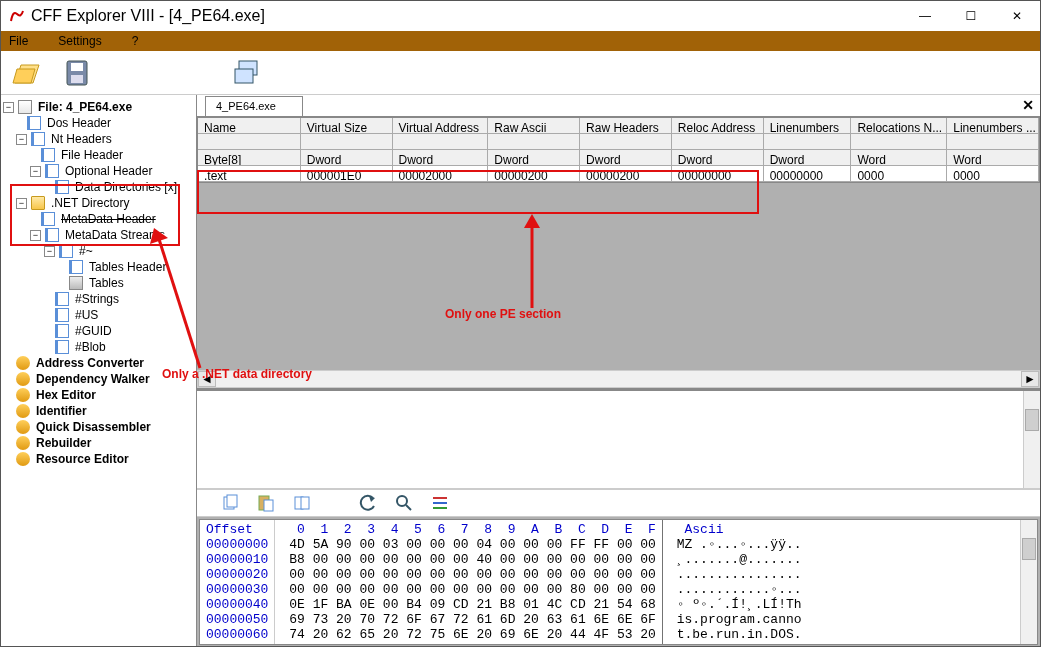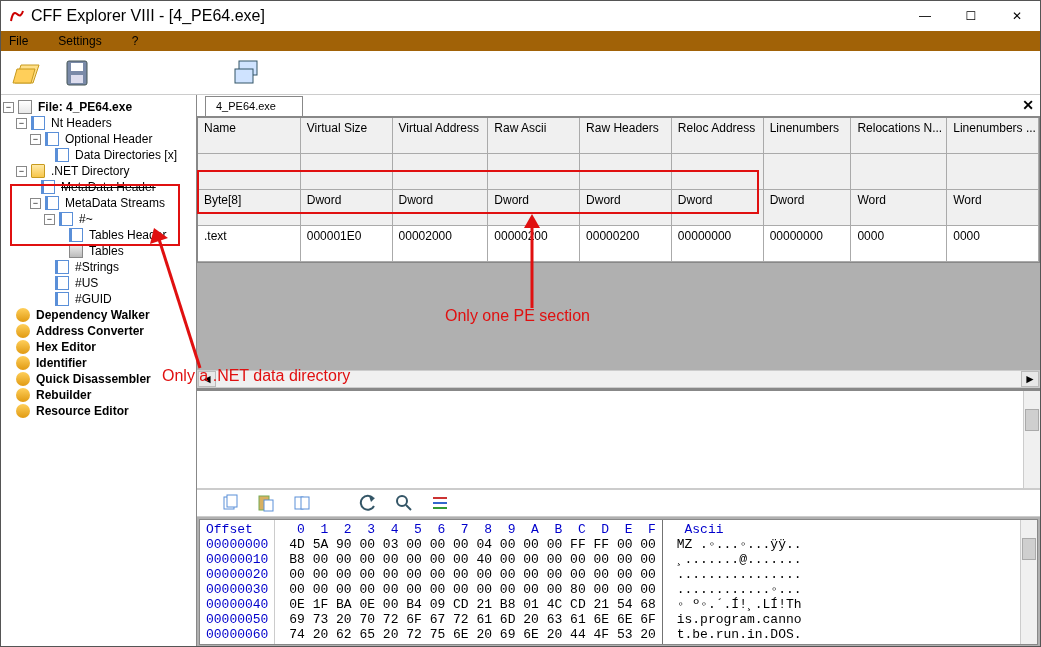--- a/index.html
+++ b/index.html
@@ -111,6 +111,11 @@
         <b class="lbl">File: 4_PE64.exe</b>
       </div>
     <div class="tree-row">
+        <span class="sp" style="width:22px"></span>
+        <span class="ic ic-head"></span>
+        <span class="lbl">Dos Header</span>
+      </div>
+    <div class="tree-row">
         <span class="sp" style="width:11px"></span>
         <span class="exp">−</span>
         <span class="ic ic-head"></span>

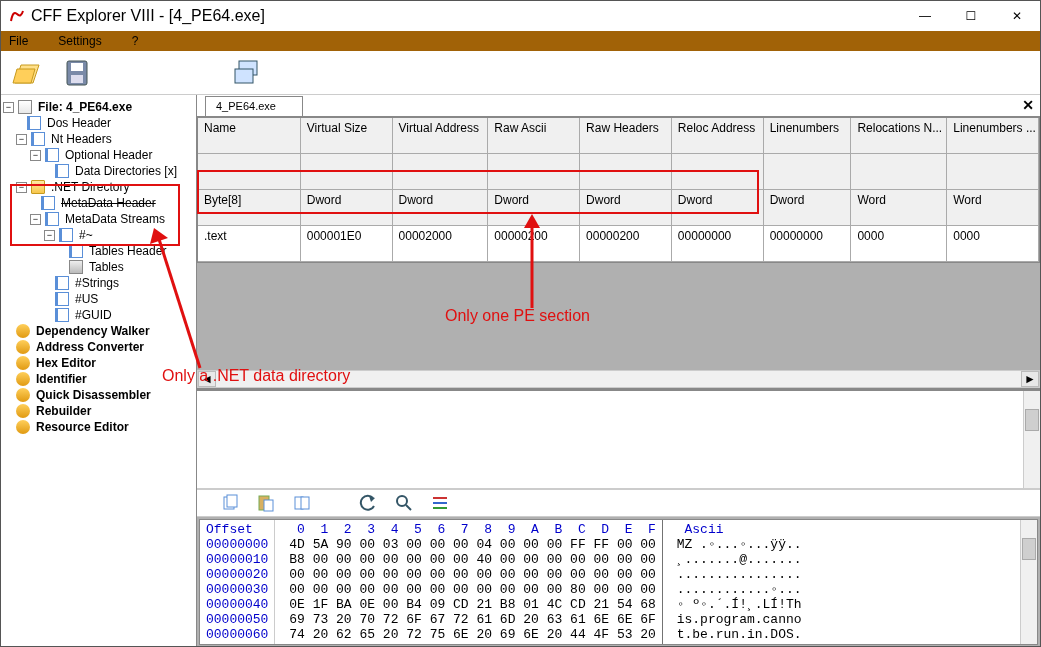--- a/index.html
+++ b/index.html
@@ -34,7 +34,7 @@
 .tabbar .far-x{position:absolute;right:6px;top:2px;font-size:14px;font-weight:bold}
 .grid-wrap{background:#b0b0b0;height:278px;position:relative}
 .grid{background:#fff;border:1px solid #888;margin:0;position:relative}
-.gr{display:flex;height:36px}
+.gr{display:flex;height:16px}
 .gcell{border-right:1px solid #aaa;border-bottom:1px solid #aaa;padding:3px 6px;overflow:hidden;white-space:nowrap;background:#fff}
 .ghdr .gcell{background:#f0f0f0}
 .gw0{width:103px}.gw1{width:92px}.gw2{width:96px}.gw3{width:92px}.gw4{width:92px}.gw5{width:92px}.gw6{width:88px}.gw7{width:96px}.gw8{width:92px}

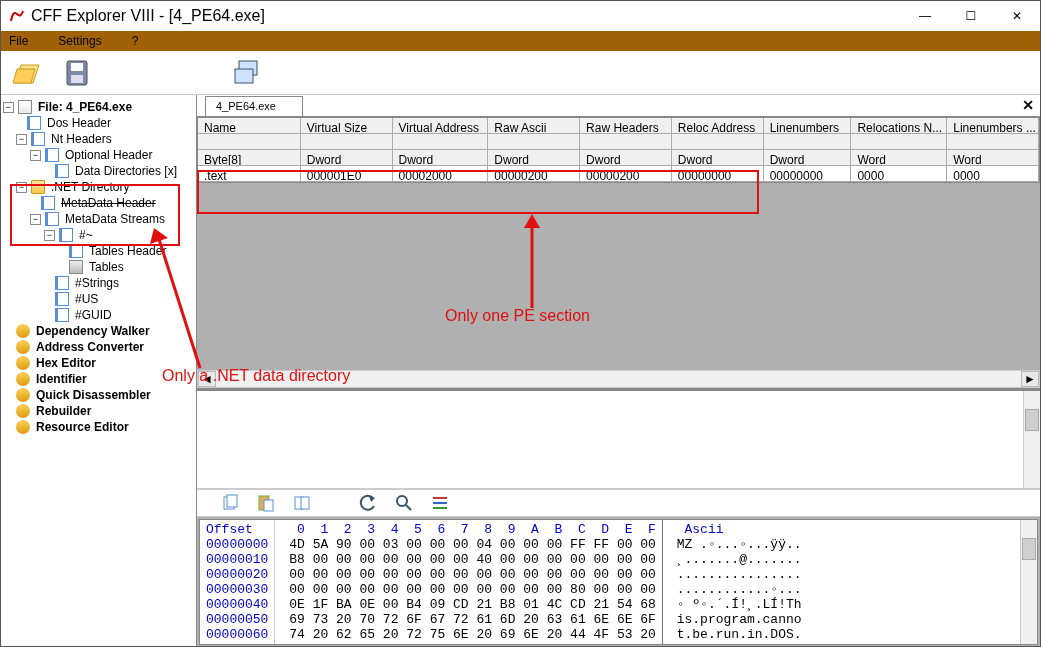--- a/index.html
+++ b/index.html
@@ -122,6 +122,11 @@
         <span class="lbl">Nt Headers</span>
       </div>
     <div class="tree-row">
+        <span class="sp" style="width:36px"></span>
+        <span class="ic ic-head"></span>
+        <span class="lbl">File Header</span>
+      </div>
+    <div class="tree-row">
         <span class="sp" style="width:25px"></span>
         <span class="exp">−</span>
         <span class="ic ic-head"></span>

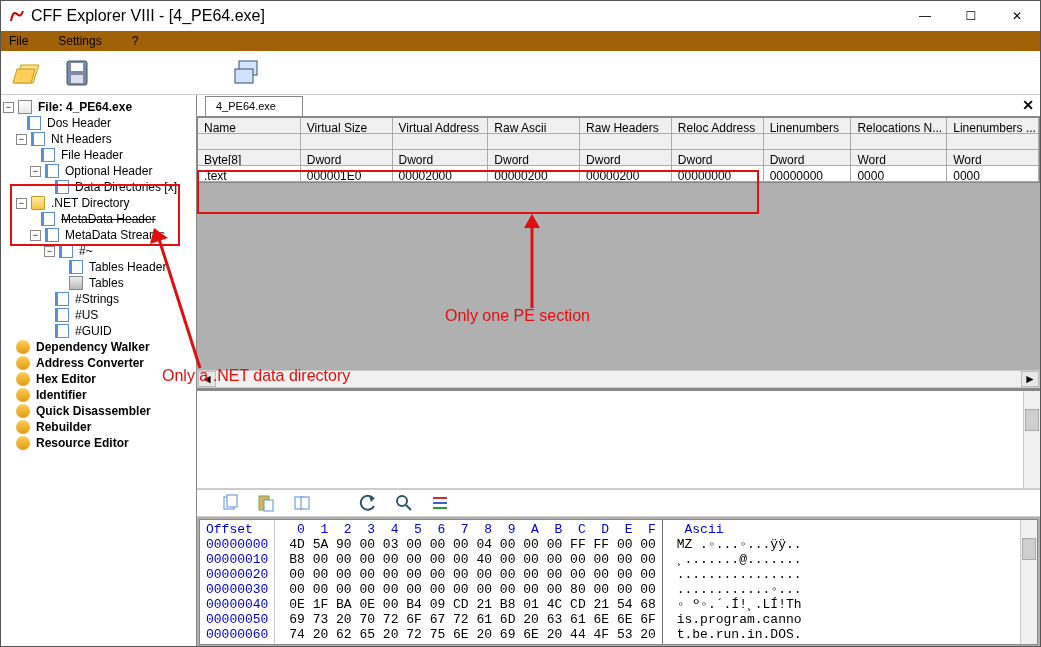--- a/index.html
+++ b/index.html
@@ -51,7 +51,7 @@
 .hexhdr{color:#0000cc}
 .vsb{position:absolute;right:0;top:0;bottom:0;width:17px;background:#f0f0f0;border-left:1px solid #ccc}
 .vsb .thmb{position:absolute;left:1px;right:1px;top:18px;height:22px;background:#cfcfcf;border:1px solid #aaa}
-.annot{position:absolute;color:#e01010;font-weight:400;font-size:16px;pointer-events:none}
+.annot{position:absolute;color:#e01010;font-weight:700;font-size:12px;pointer-events:none}
 .redbox{position:absolute;border:2px solid #e01010;pointer-events:none}
 svg{display:block}
 </style>

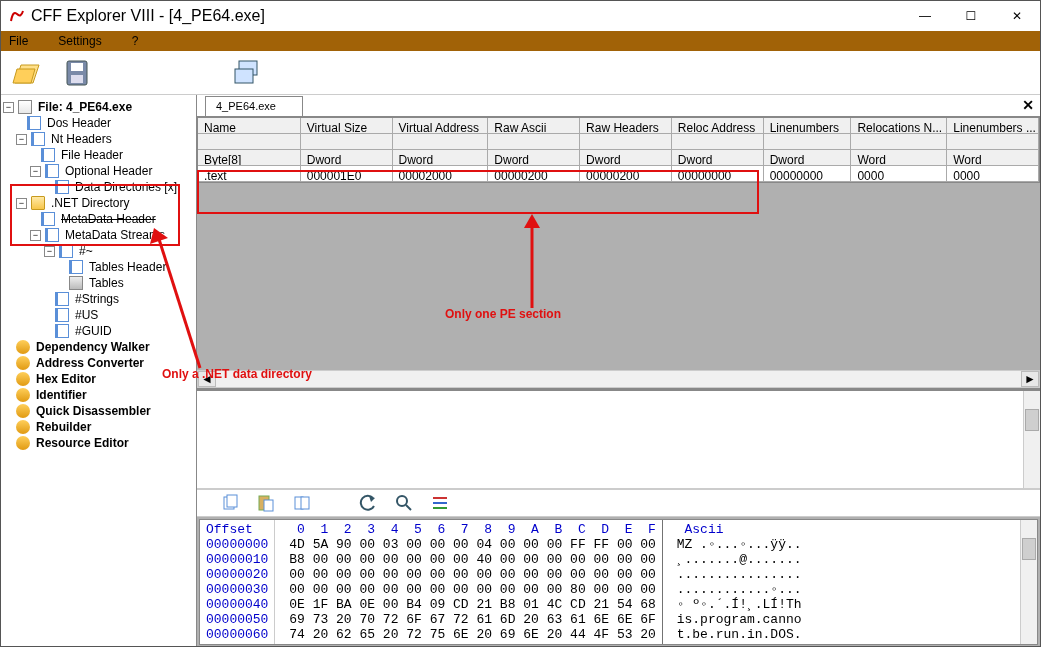--- a/index.html
+++ b/index.html
@@ -186,6 +186,11 @@
         <span class="lbl">#GUID</span>
       </div>
     <div class="tree-row">
+        <span class="sp" style="width:50px"></span>
+        <span class="ic ic-head"></span>
+        <span class="lbl">#Blob</span>
+      </div>
+    <div class="tree-row">
         <span class="sp" style="width:11px"></span>
         <span class="ic ic-tool"></span>
         <b class="lbl">Dependency Walker</b>

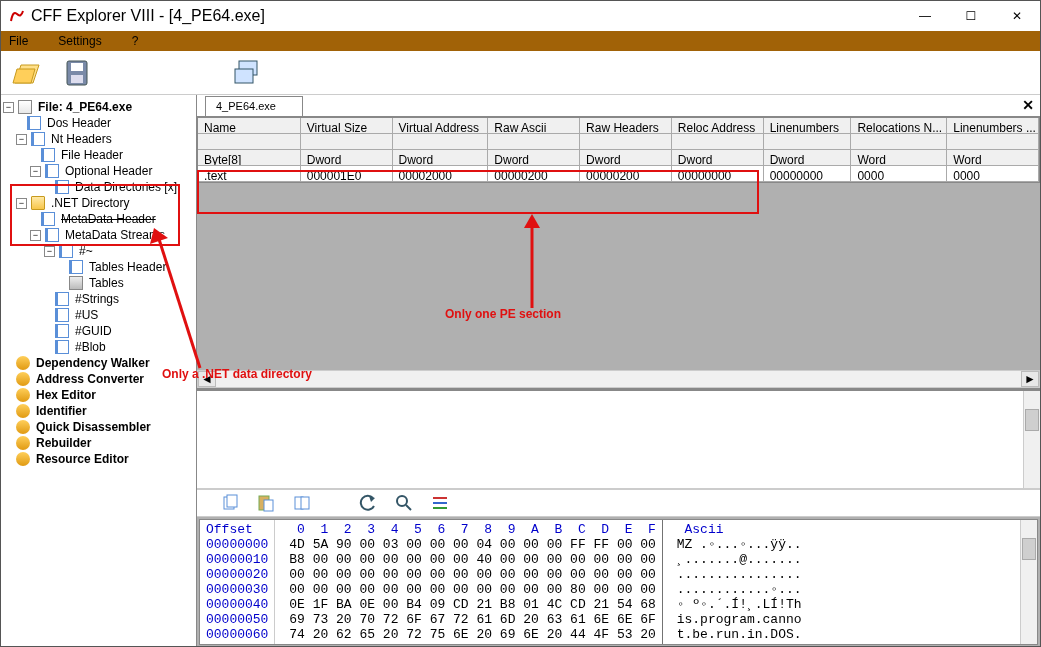--- a/index.html
+++ b/index.html
@@ -193,12 +193,12 @@
     <div class="tree-row">
         <span class="sp" style="width:11px"></span>
         <span class="ic ic-tool"></span>
+        <b class="lbl">Address Converter</b>
+      </div>
+    <div class="tree-row">
+        <span class="sp" style="width:11px"></span>
+        <span class="ic ic-tool"></span>
         <b class="lbl">Dependency Walker</b>
-      </div>
-    <div class="tree-row">
-        <span class="sp" style="width:11px"></span>
-        <span class="ic ic-tool"></span>
-        <b class="lbl">Address Converter</b>
       </div>
     <div class="tree-row">
         <span class="sp" style="width:11px"></span>

